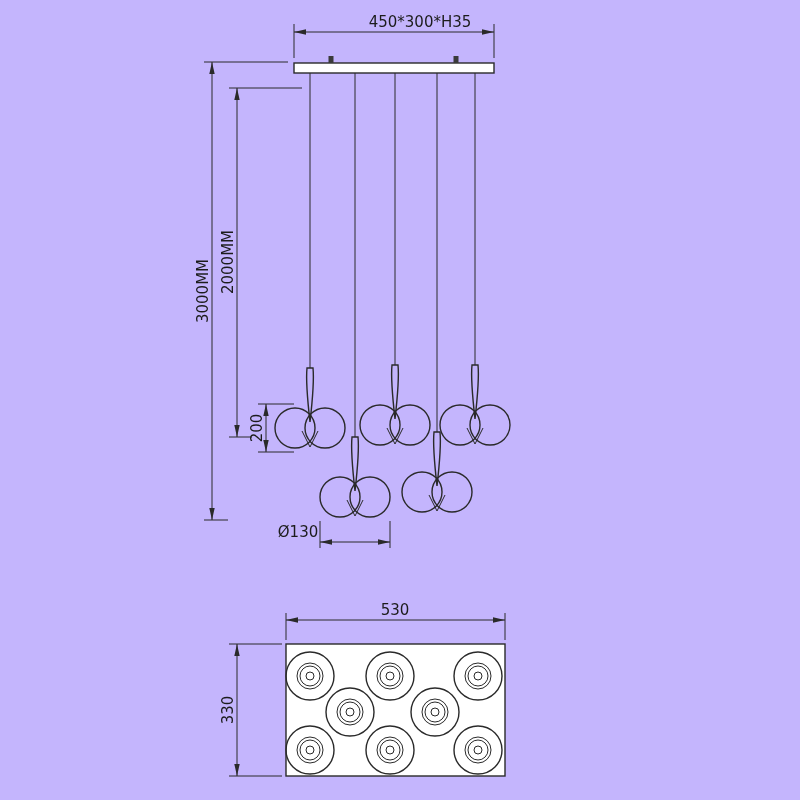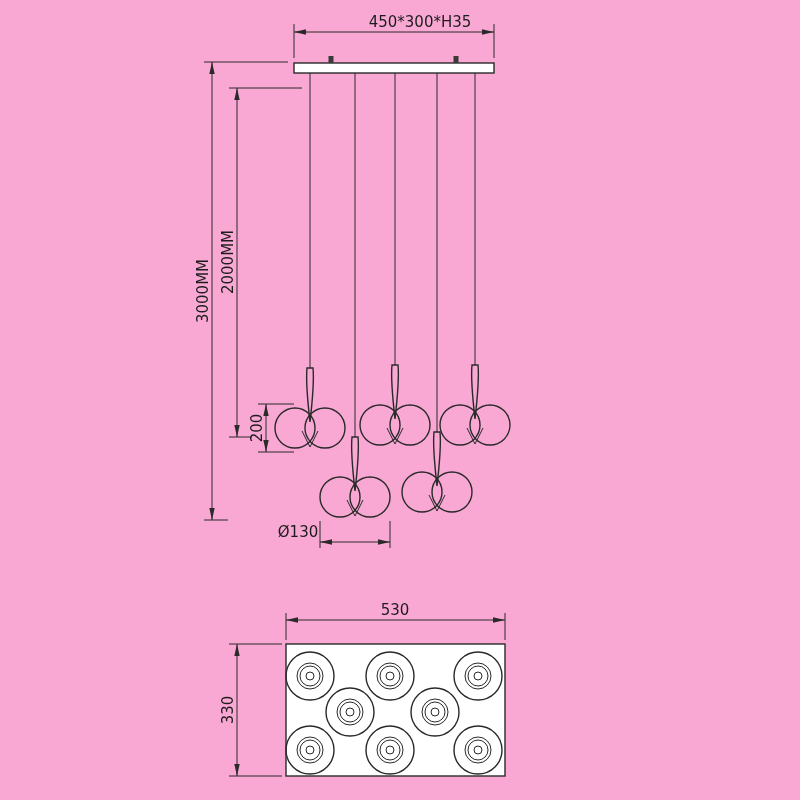--- a/index.html
+++ b/index.html
@@ -11,7 +11,7 @@
     width: 800px;
     height: 800px;
     position: relative;
-    background: #f9a8d4;
+    background: #c4b5fd;
     font-family: "DejaVu Sans", sans-serif;
   }
   svg { display: block; }

